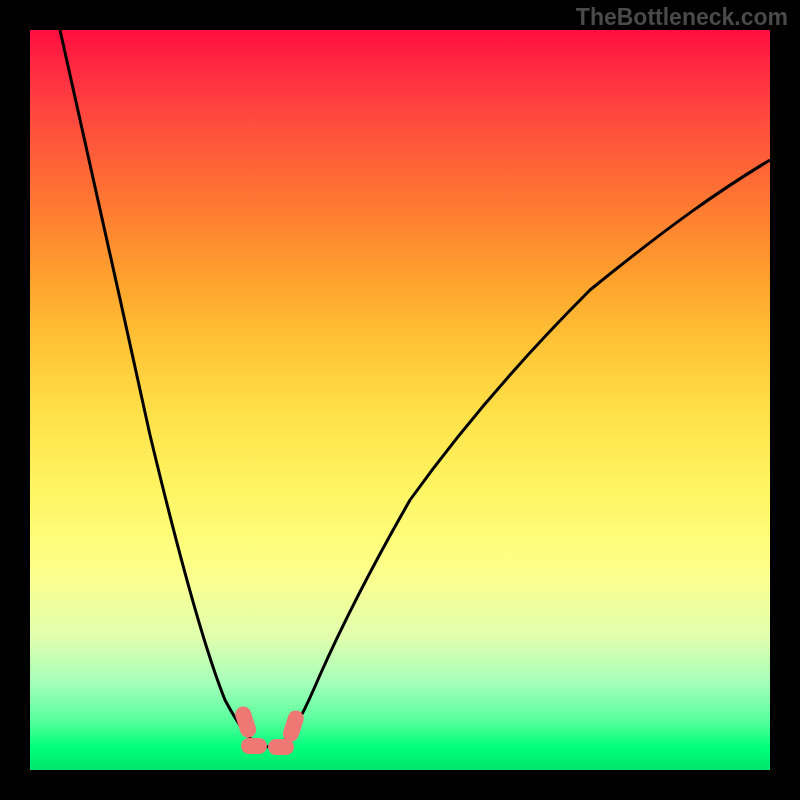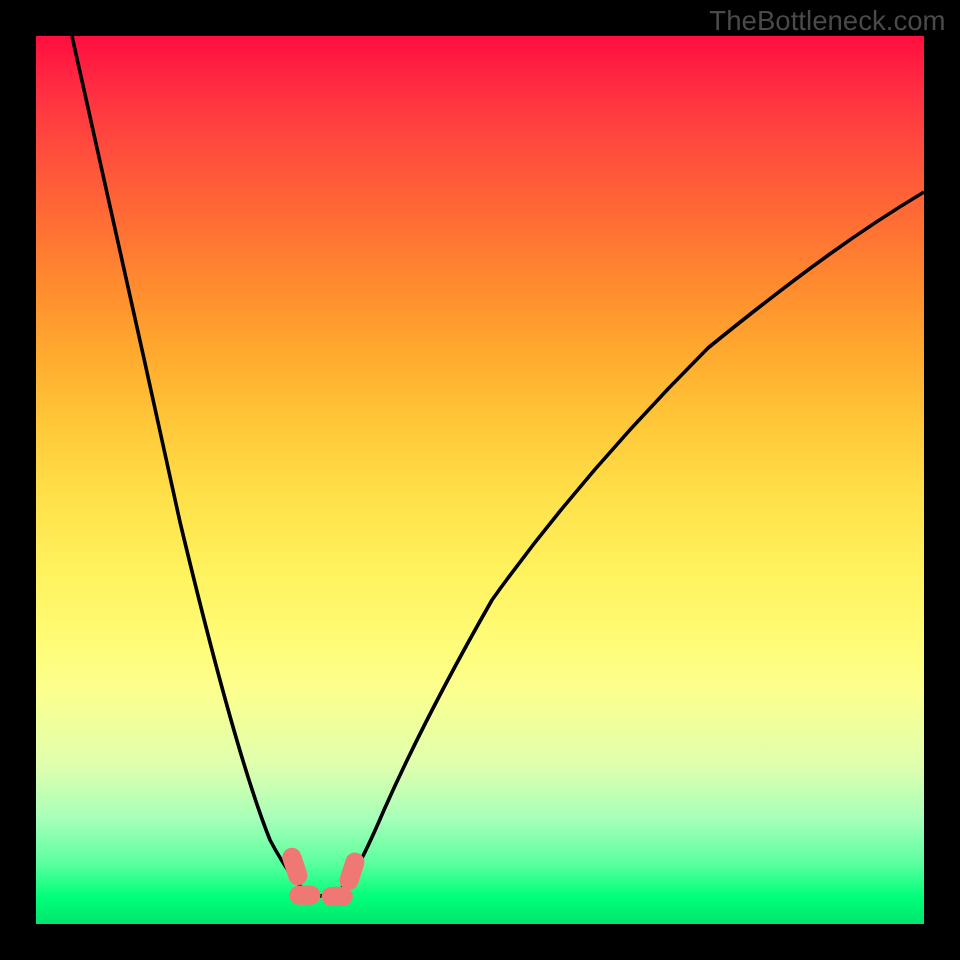--- a/index.html
+++ b/index.html
@@ -17,7 +17,7 @@
     right: 12px;
     color: #4a4a4a;
     font-size: 23px;
-    font-weight: 400;
+    font-weight: 700;
     z-index: 10;
   }
   .plot-area {

